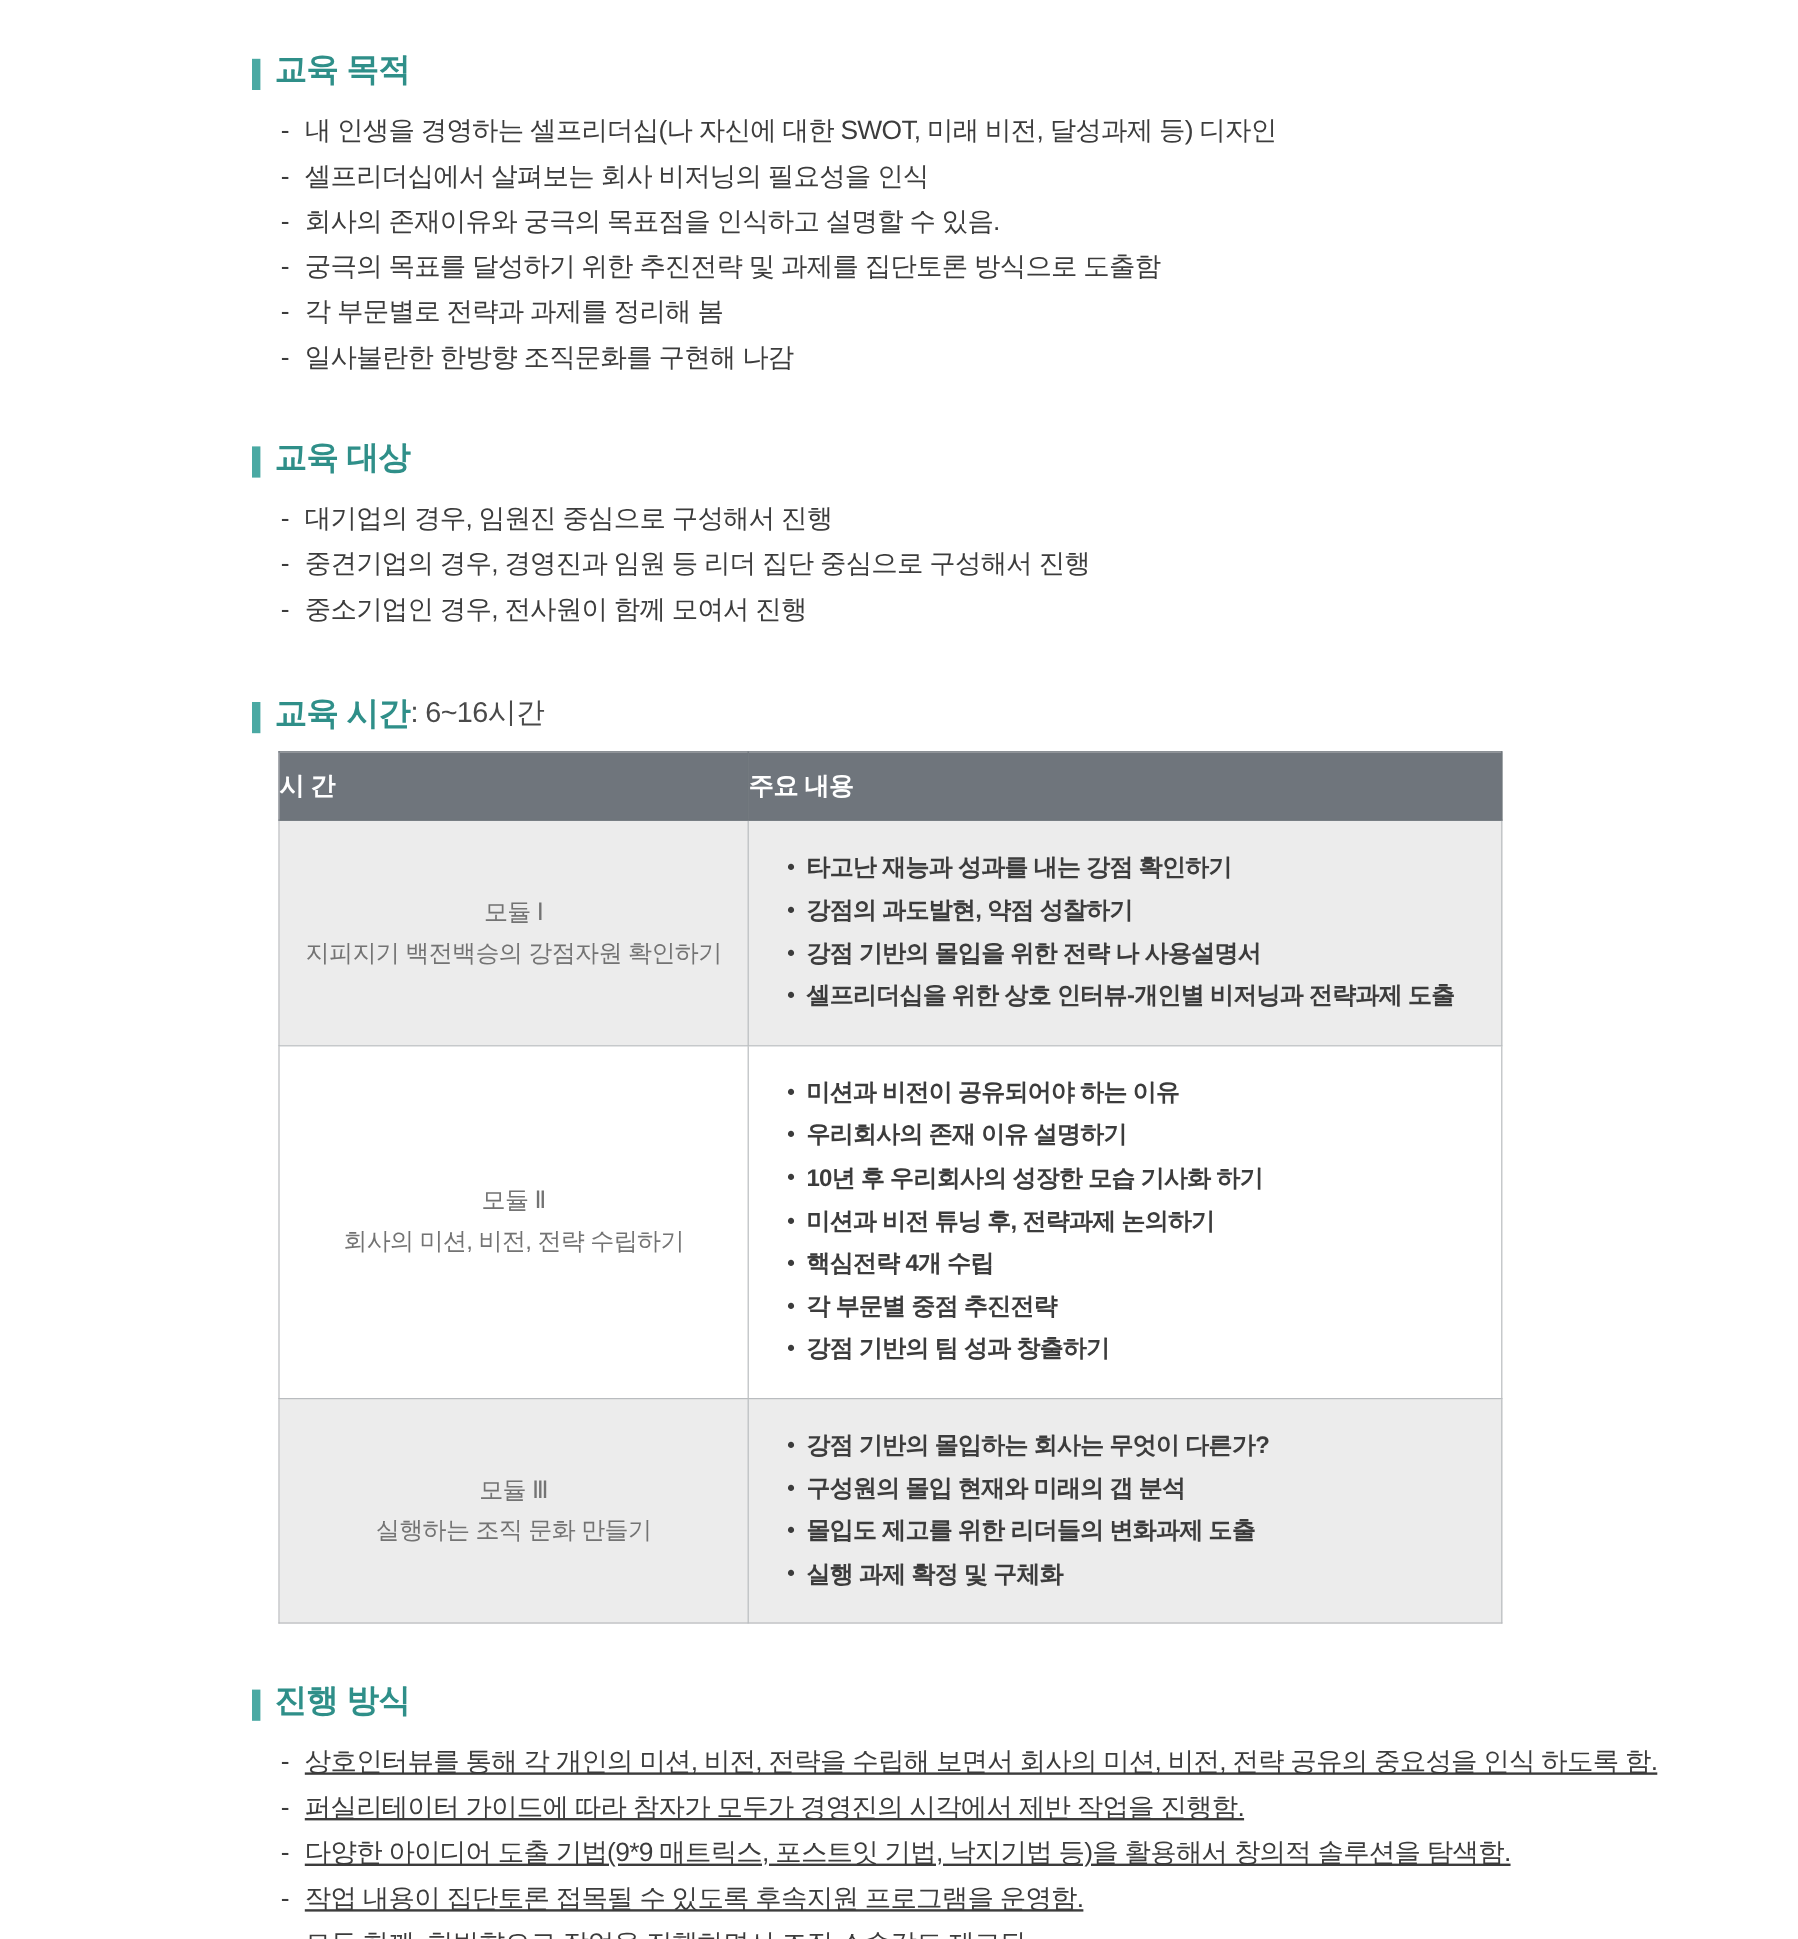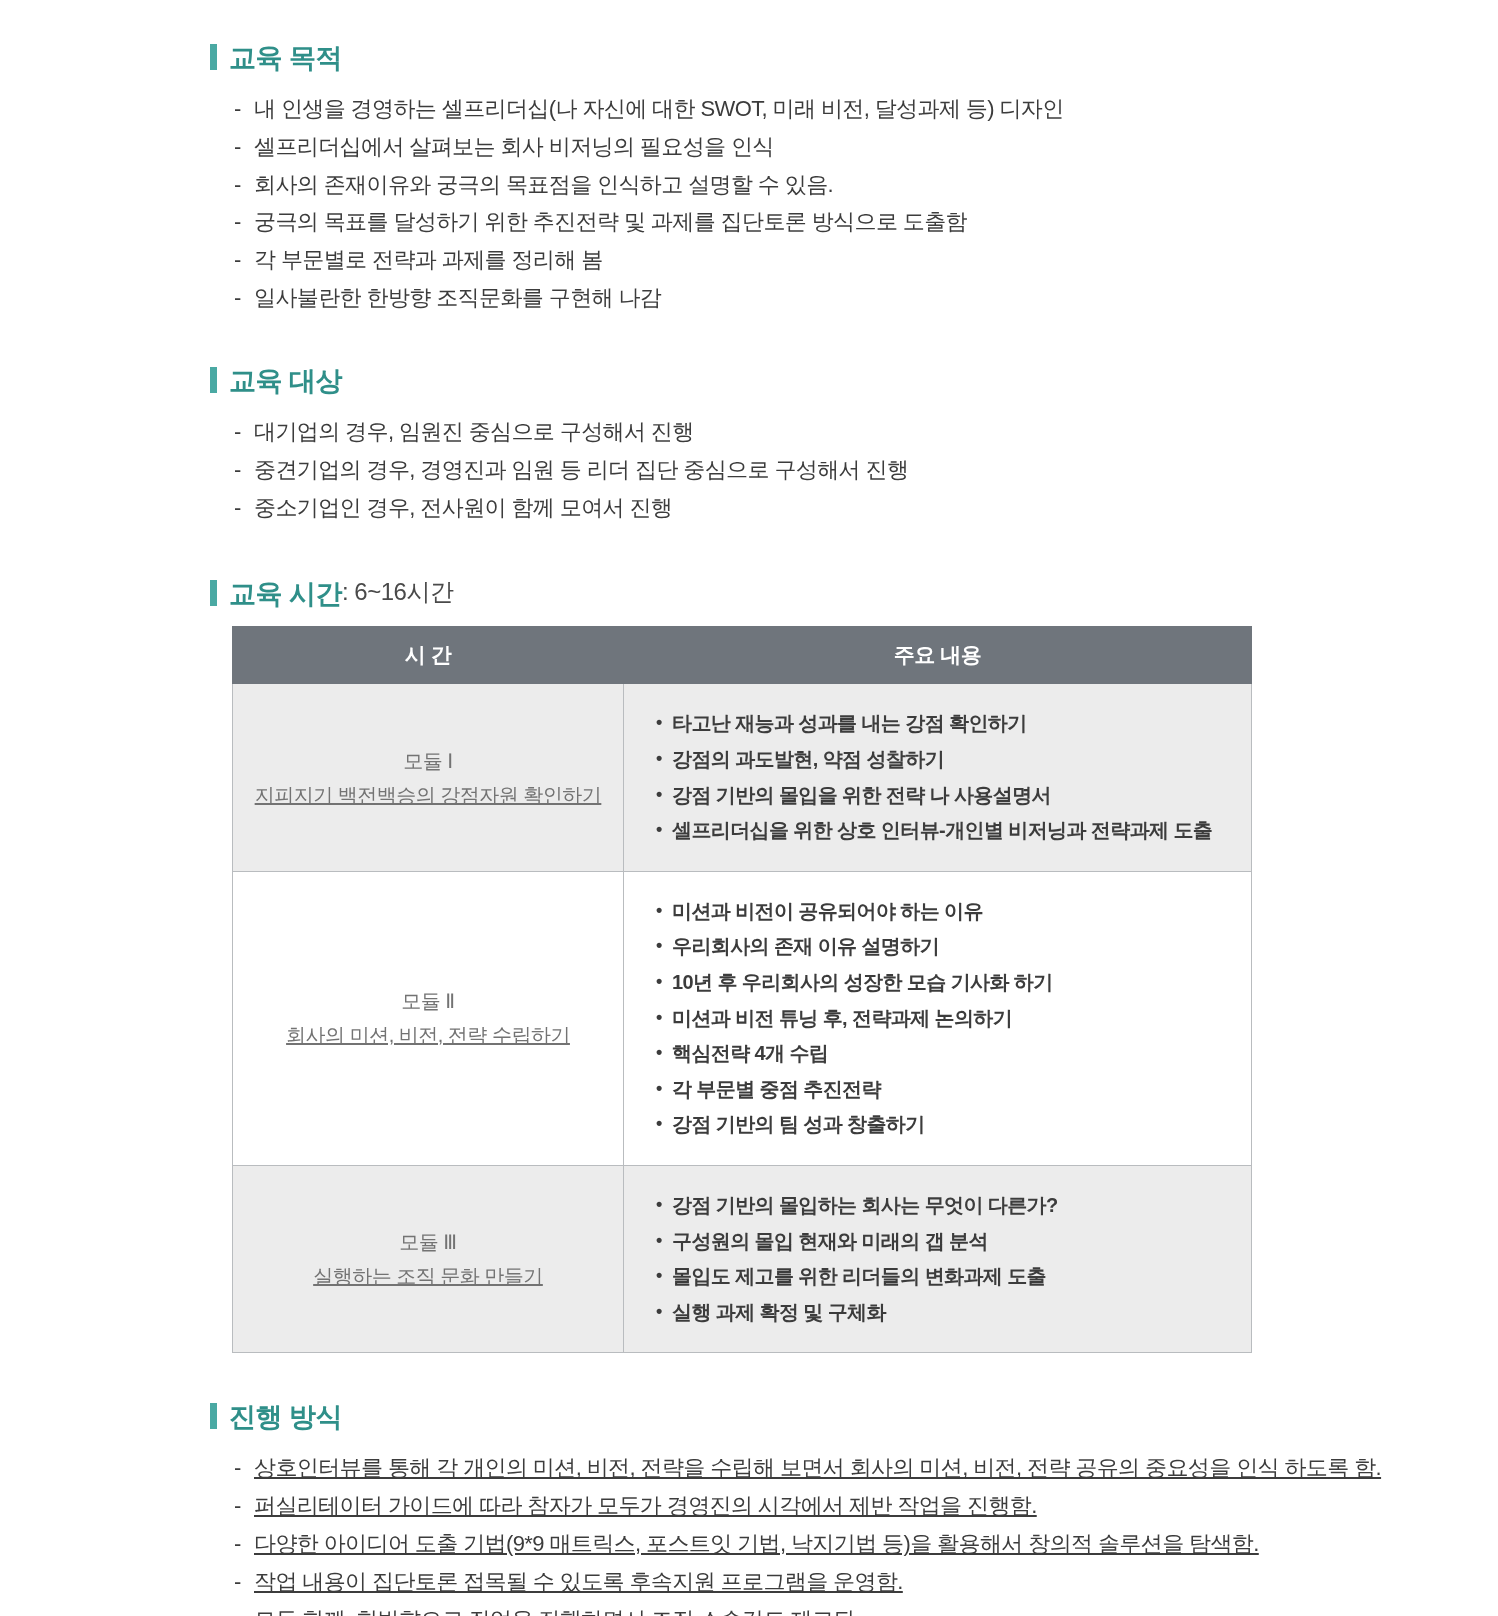--- a/index.html
+++ b/index.html
@@ -24,7 +24,7 @@
   
   .section-head {
     display: flex;
-    align-items: flex-start;
+    align-items: center;
     margin: 0 0 14px 0;
   }
   .section-head .bar {

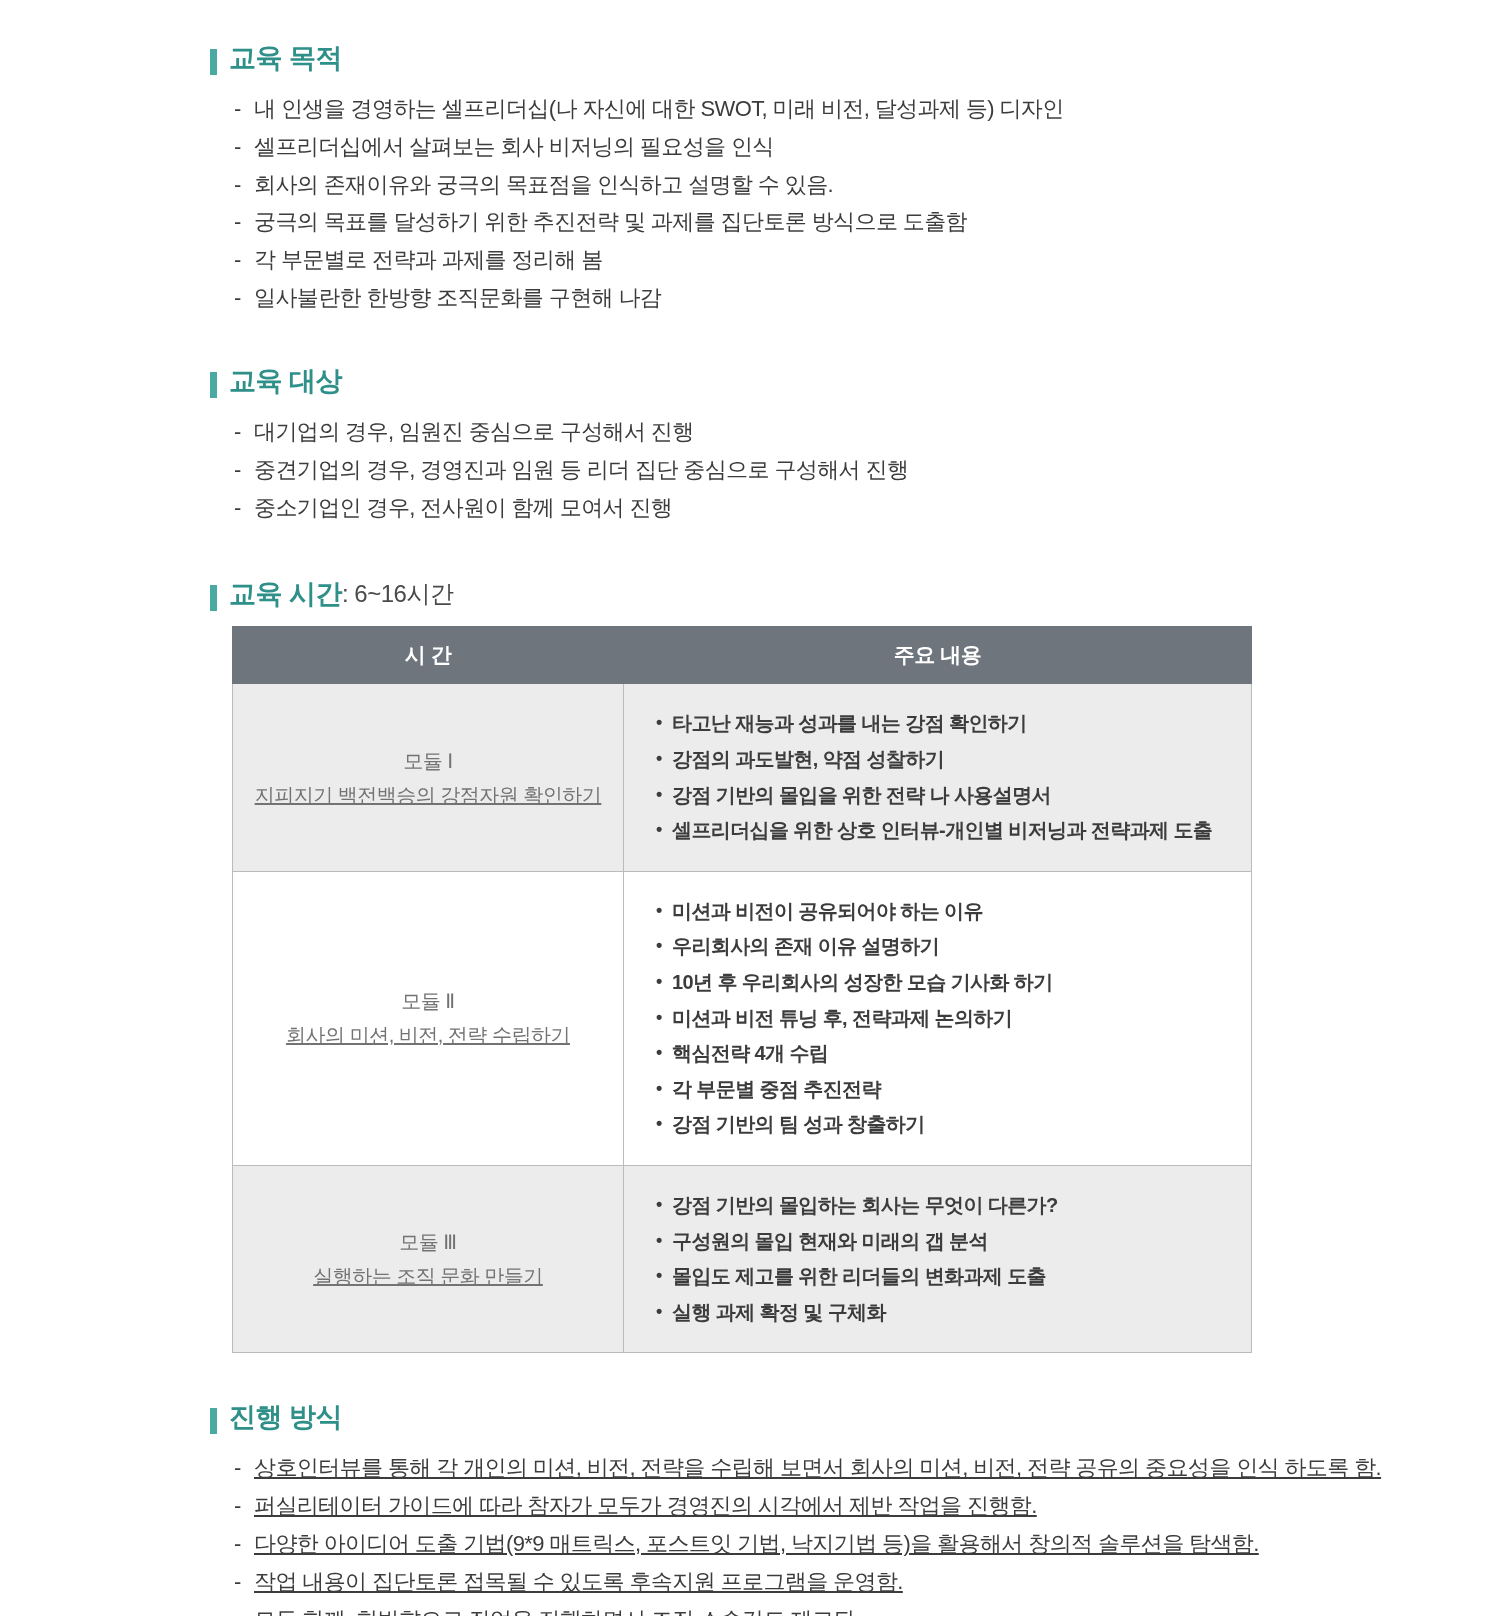--- a/index.html
+++ b/index.html
@@ -89,7 +89,7 @@
     letter-spacing: -0.5px;
     padding: 14px 0;
     border: 1px solid #6f757c;
-    text-align: center;
+    text-align: left;
   }
   table.schedule th.col-time { width: 390px; }
   table.schedule td {

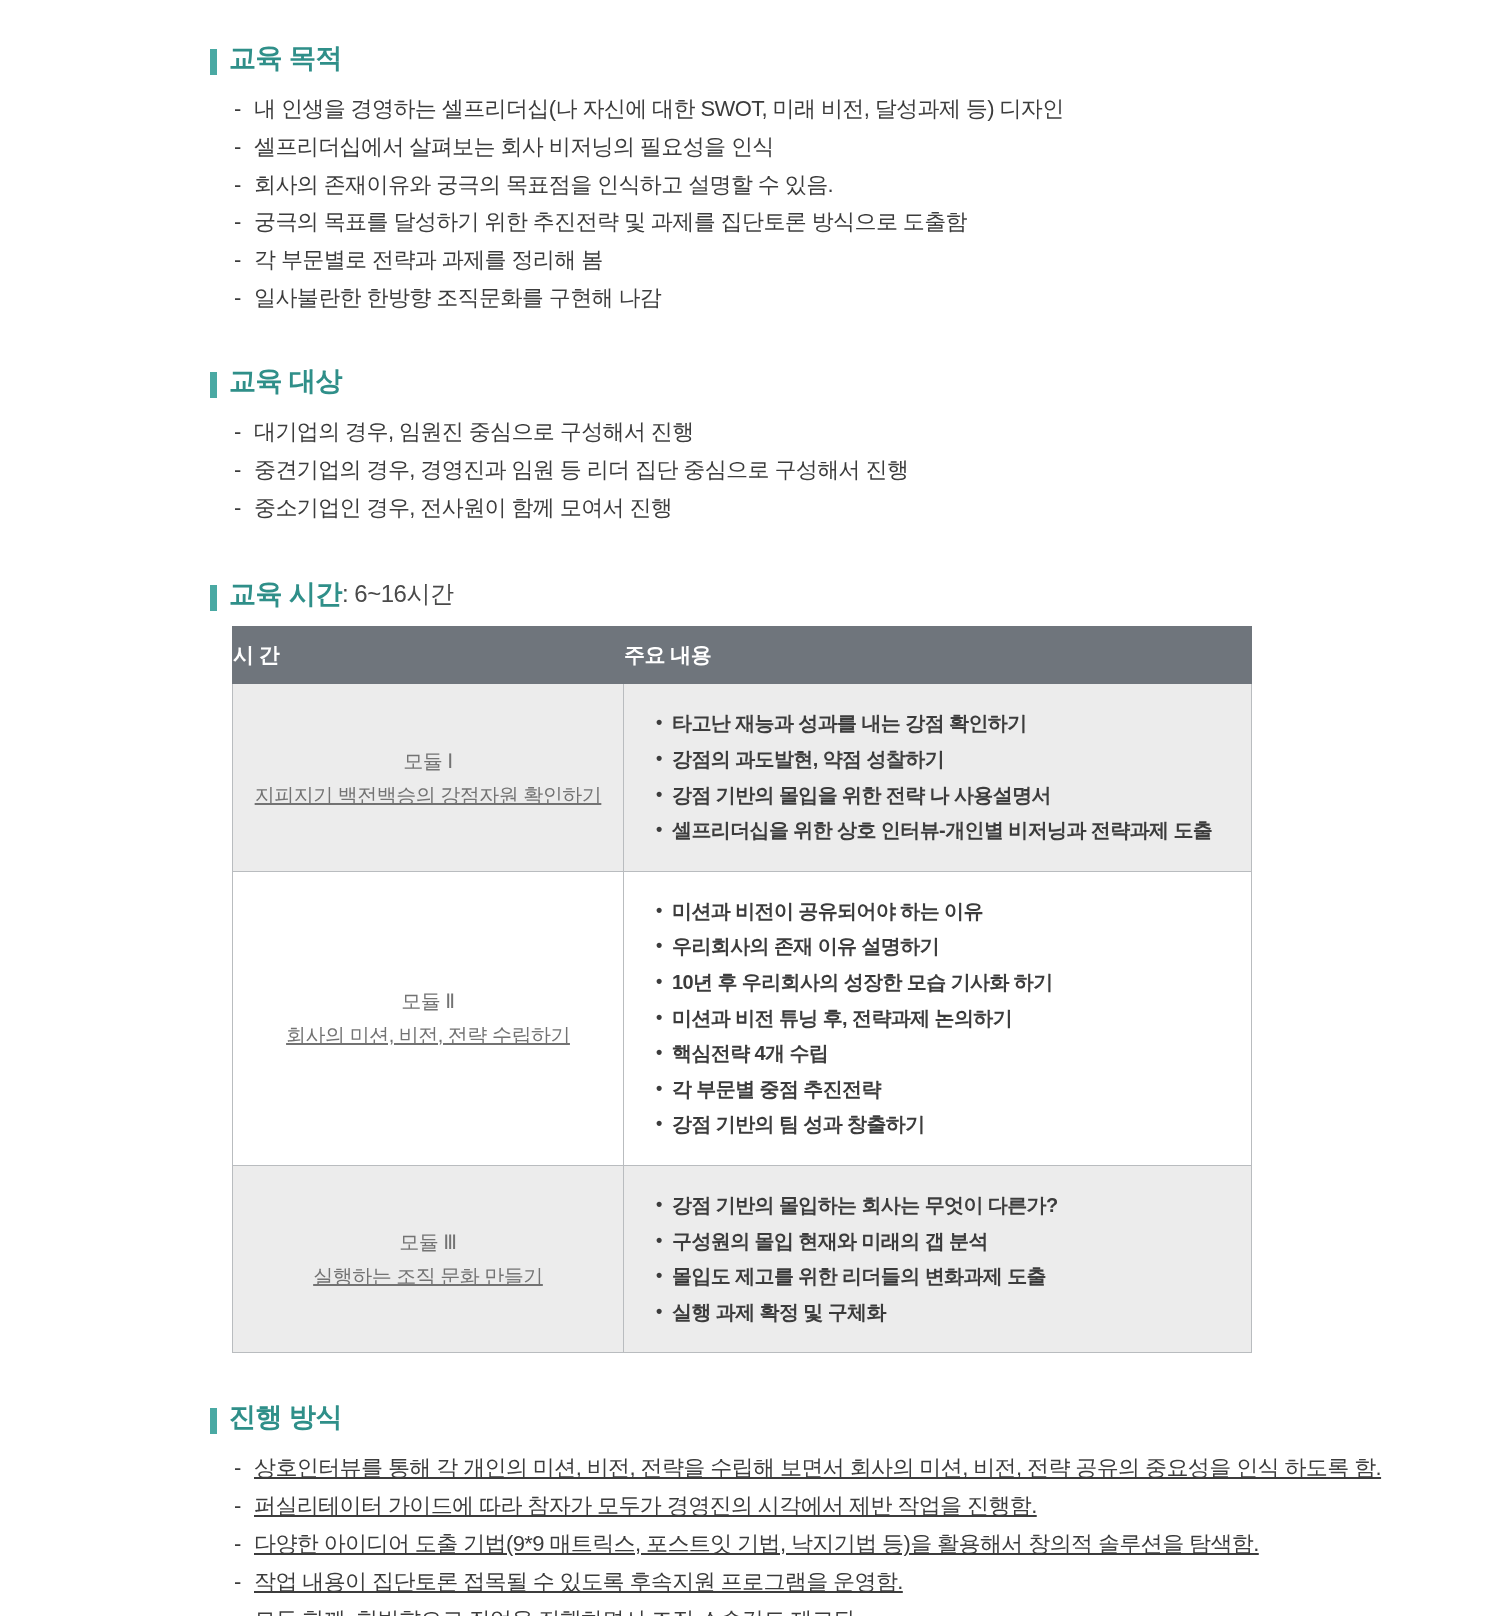--- a/index.html
+++ b/index.html
@@ -111,7 +111,6 @@
   }
   td.time-cell .sub {
     display: block;
-    text-decoration: underline;
   }
   ul.dot-list {
     list-style: none;

